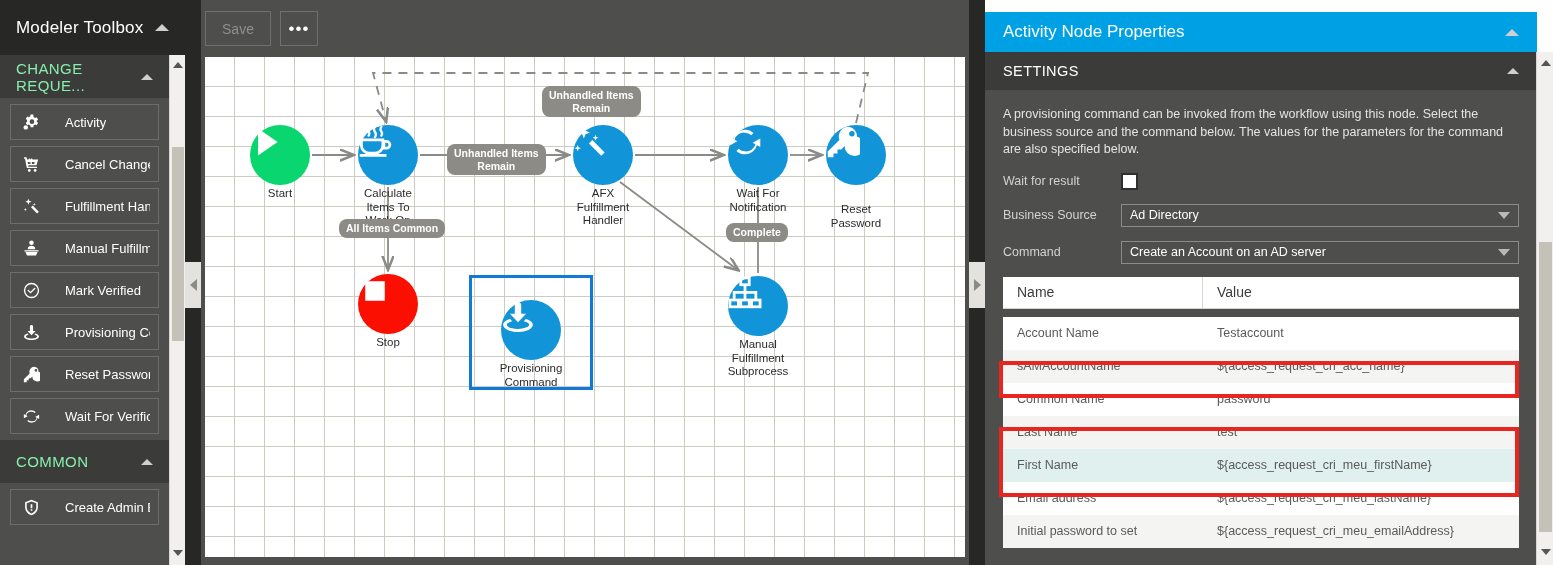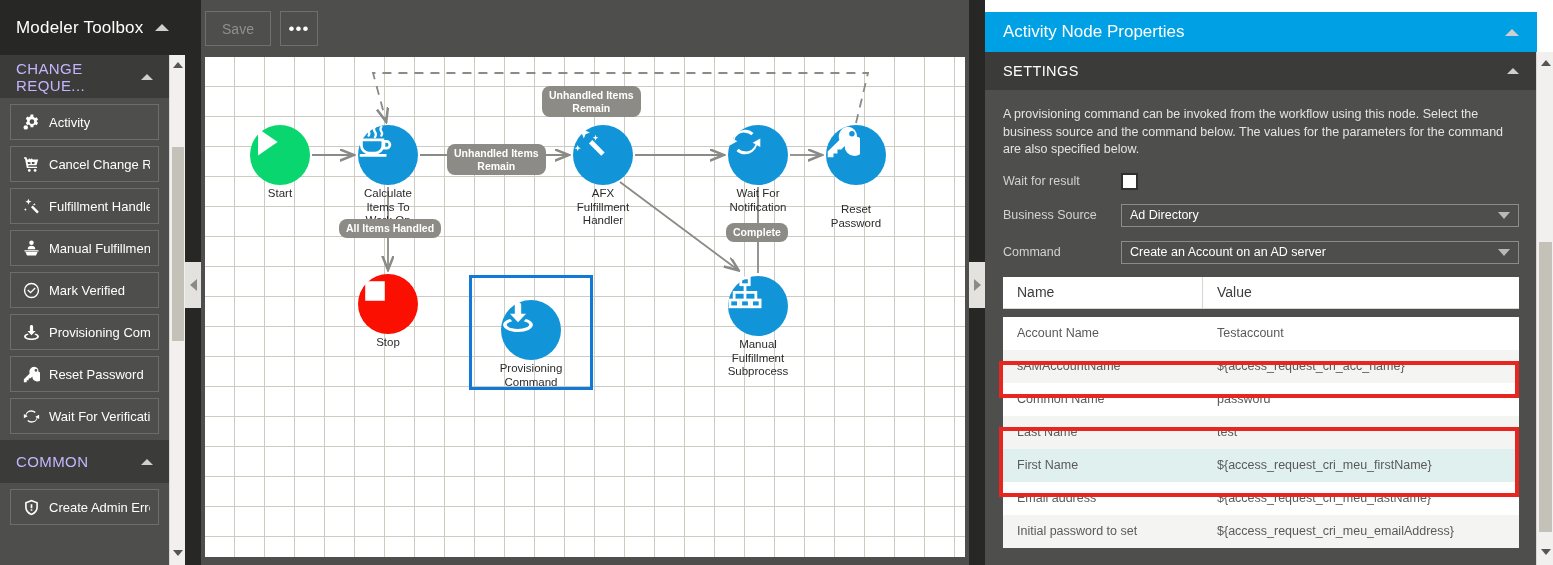--- a/index.html
+++ b/index.html
@@ -32,7 +32,7 @@
   }
   .sb-inner{ position:relative; width:169px; }
   .grp-header{
-    height:43px; background:#3b3b39; color:#c4b5fd;
+    height:43px; background:#3b3b39; color:#86efac;
     display:flex; align-items:center; padding:0 16px; font-size:15px;
     letter-spacing:.4px;
   }

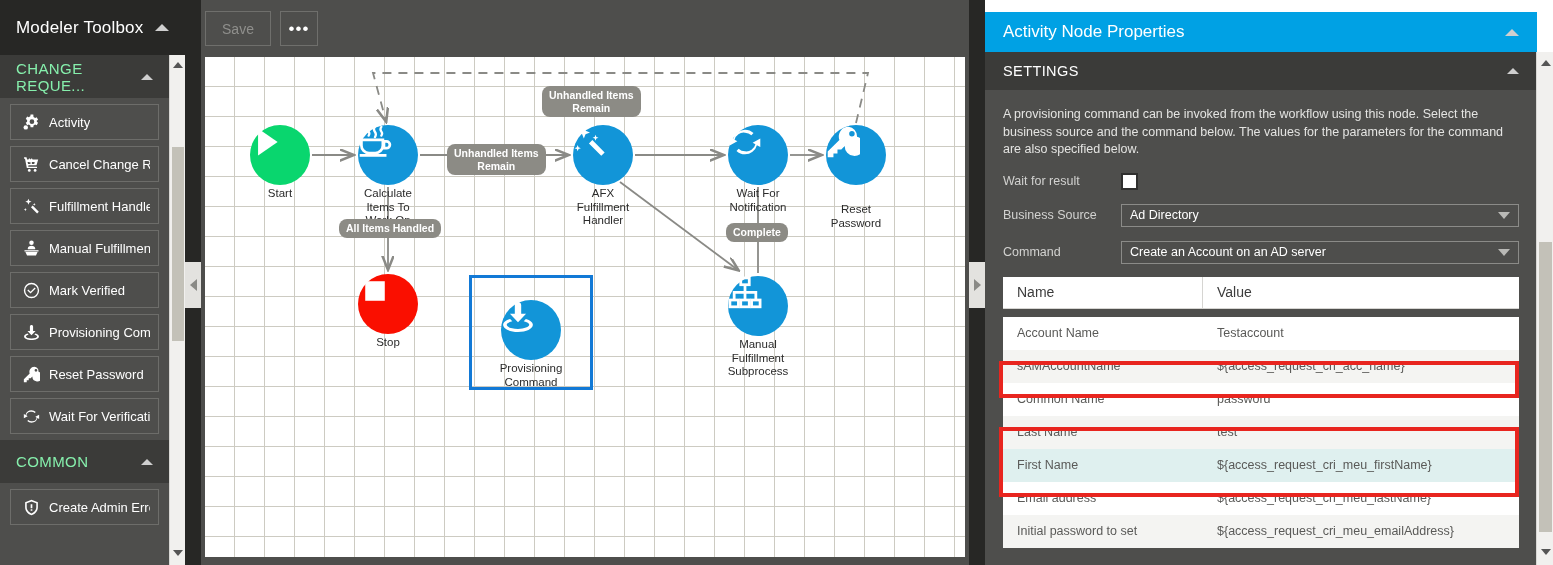--- a/index.html
+++ b/index.html
@@ -42,7 +42,7 @@
     height:36px; margin-bottom:6px;
     border:1px solid #6d6d6a; background:#4e4e4c;
     display:flex; align-items:center; padding:0 8px;
-    color:#ffffff; font-size:13px; cursor:pointer;
+    color:#ffffff; font-size:13px; cursor:pointer;gap:16px;
   }
   .tool-item .ti-ico{
     width:24px; height:20px; margin-right:6px;

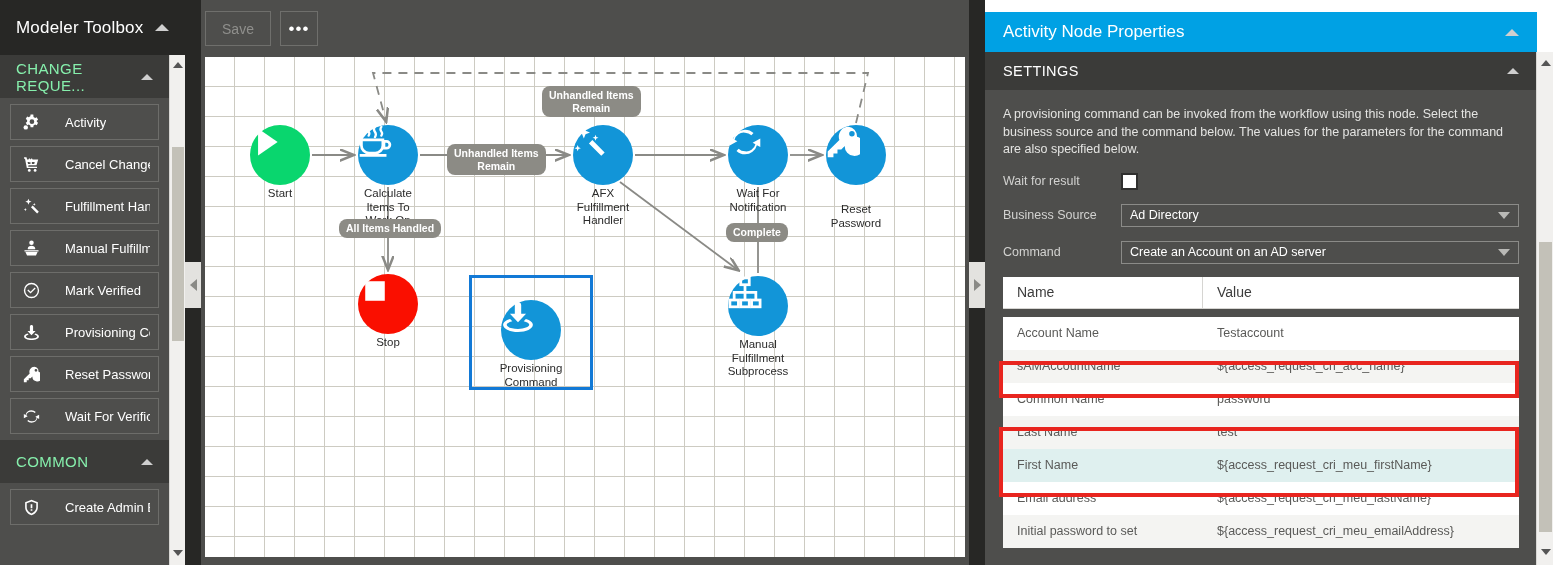--- a/index.html
+++ b/index.html
@@ -424,7 +424,7 @@
 Remain</div>
           <div class="edge-label" style="left: 242px; top: 87px;">Unhandled Items
 Remain</div>
-          <div class="edge-label" style="left: 134px; top: 162px;">All Items Handled</div>
+          <div class="edge-label" style="left: 134px; top: 162px;">All Items Common</div>
           <div class="edge-label" style="left: 521px; top: 166px;">Complete</div>
         </div>
     </div>

